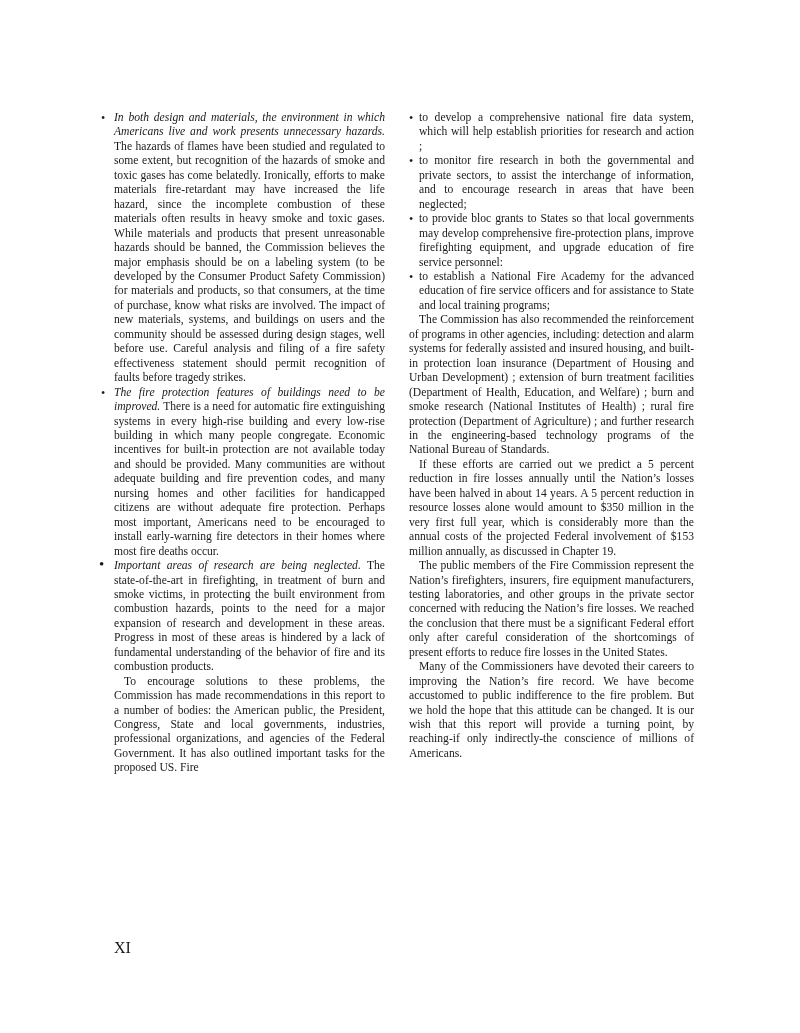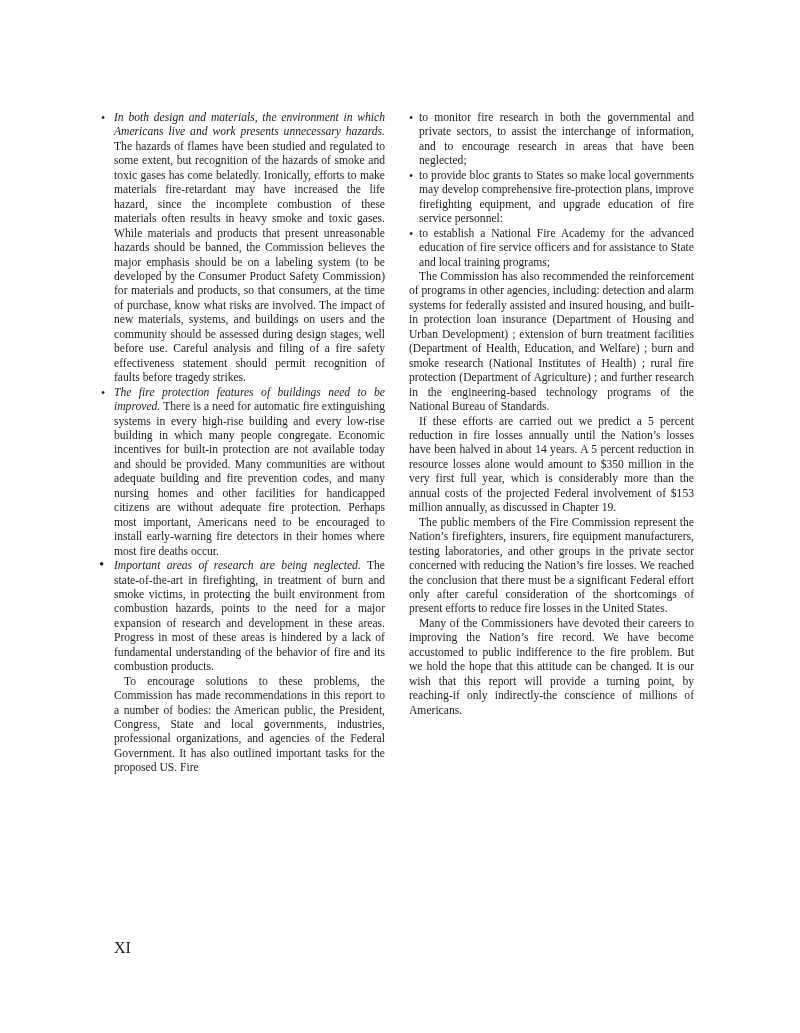--- a/index.html
+++ b/index.html
@@ -30,6 +30,7 @@
 </div>
 
 <div class="col right">
+  <p class="bullet">to develop a comprehensive national fire data system, which will help establish priorities for research and action ;</p>
   <p class="bullet">to monitor fire research in both the governmental and private sectors, to assist the interchange of information, and to encourage research in areas that have been neglected;</p>
   <p class="bullet">to provide bloc grants to States so make local governments may develop comprehensive fire-protection plans, improve firefighting equipment, and upgrade education of fire service personnel:</p>
   <p class="bullet">to establish a National Fire Academy for the advanced education of fire service officers and for assistance to State and local training programs;</p>

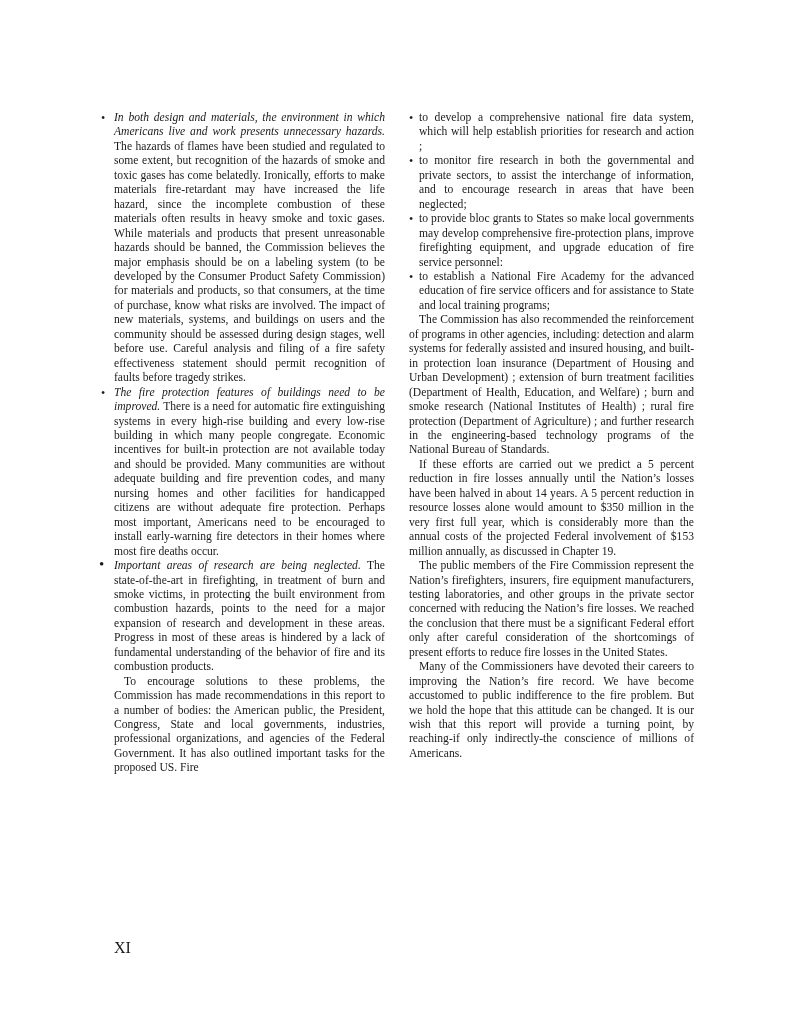--- a/index.html
+++ b/index.html
@@ -32,7 +32,7 @@
 <div class="col right">
   <p class="bullet">to develop a comprehensive national fire data system, which will help establish priorities for research and action ;</p>
   <p class="bullet">to monitor fire research in both the governmental and private sectors, to assist the interchange of information, and to encourage research in areas that have been neglected;</p>
-  <p class="bullet">to provide bloc grants to States so make local governments may develop comprehensive fire-protection plans, improve firefighting equipment, and upgrade education of fire service personnel:</p>
+  <p class="bullet">to provide bloc grants to States so that local governments may develop comprehensive fire-protection plans, improve firefighting equipment, and upgrade education of fire service personnel:</p>
   <p class="bullet">to establish a National Fire Academy for the advanced education of fire service officers and for assistance to State and local training programs;</p>
   <p class="indent">The Commission has also recommended the reinforcement of programs in other agencies, including: detection and alarm systems for federally assisted and insured housing, and built-in protection loan insurance (Department of Housing and Urban Development) ; extension of burn treatment facilities (Department of Health, Education, and Welfare) ; burn and smoke research (National Institutes of Health) ; rural fire protection (Department of Agriculture) ; and further research in the engineering-based technology programs of the National Bureau of Standards.</p>
   <p class="indent">If these efforts are carried out we predict a 5 percent reduction in fire losses annually until the Nation’s losses have been halved in about 14 years. A 5 percent reduction in resource losses alone would amount to $350 million in the very first full year, which is considerably more than the annual costs of the projected Federal involvement of $153 million annually, as discussed in Chapter 19.</p>

